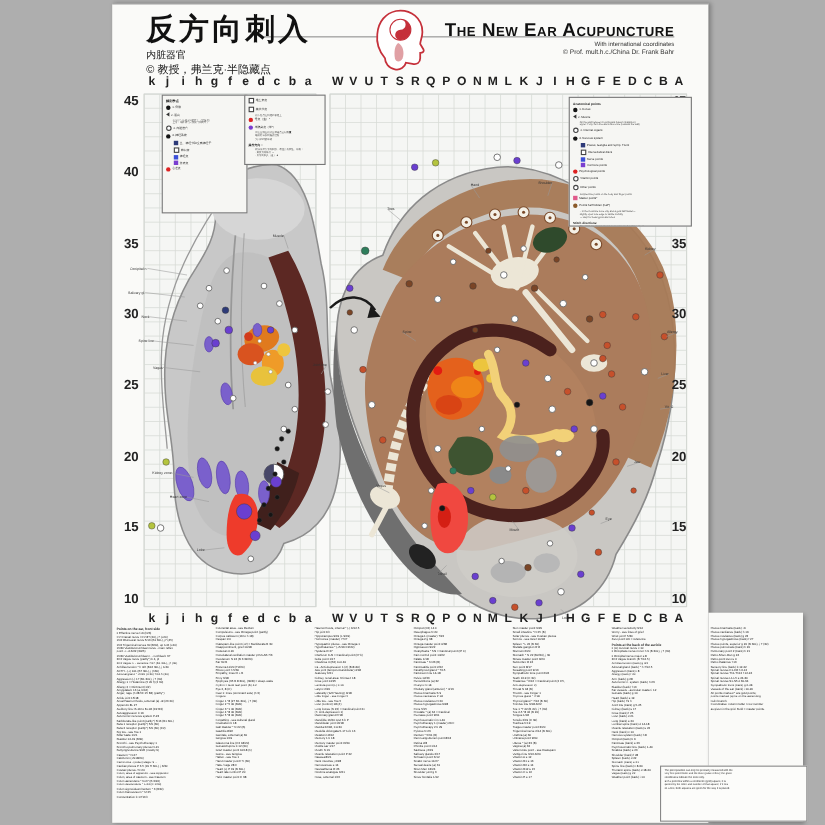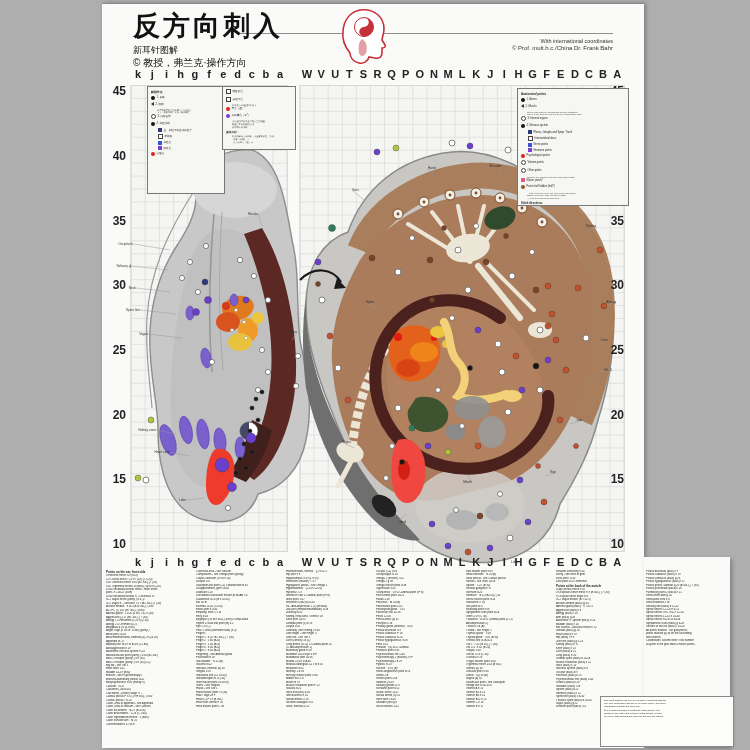--- a/index.html
+++ b/index.html
@@ -446,6 +446,7 @@
   <div class="abs" id="title-cn">反方向刺入</div>
   <div class="abs" id="subtitle-cn">新耳针图解</div>
   <div class="abs" id="copyright-cn">© 教授，弗兰克·操作方向</div>
+  <div class="abs" id="title-en">The New Ear Acupuncture</div>
   <div class="abs" id="sub-en">With international coordinates</div>
   <div class="abs" id="copy-en">© Prof. mult.h.c./China Dr. Frank Bahr</div>
 

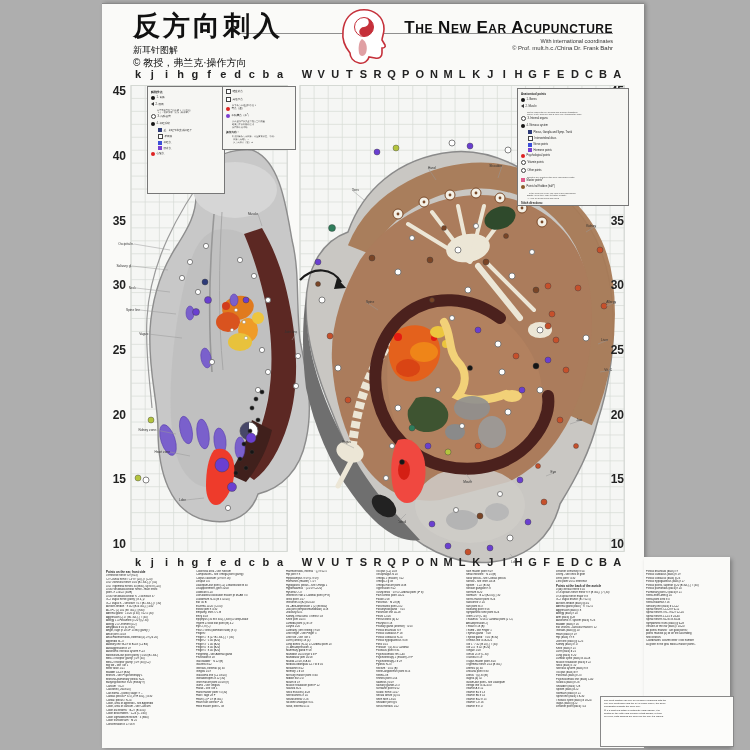--- a/index.html
+++ b/index.html
@@ -444,7 +444,7 @@
 
   <div class="abs" id="header-rule"></div>
   <div class="abs" id="title-cn">反方向刺入</div>
-  <div class="abs" id="subtitle-cn">新耳针图解</div>
+  <div class="abs" id="subtitle-cn">内脏器官</div>
   <div class="abs" id="copyright-cn">© 教授，弗兰克·操作方向</div>
   <div class="abs" id="title-en">The New Ear Acupuncture</div>
   <div class="abs" id="sub-en">With international coordinates</div>

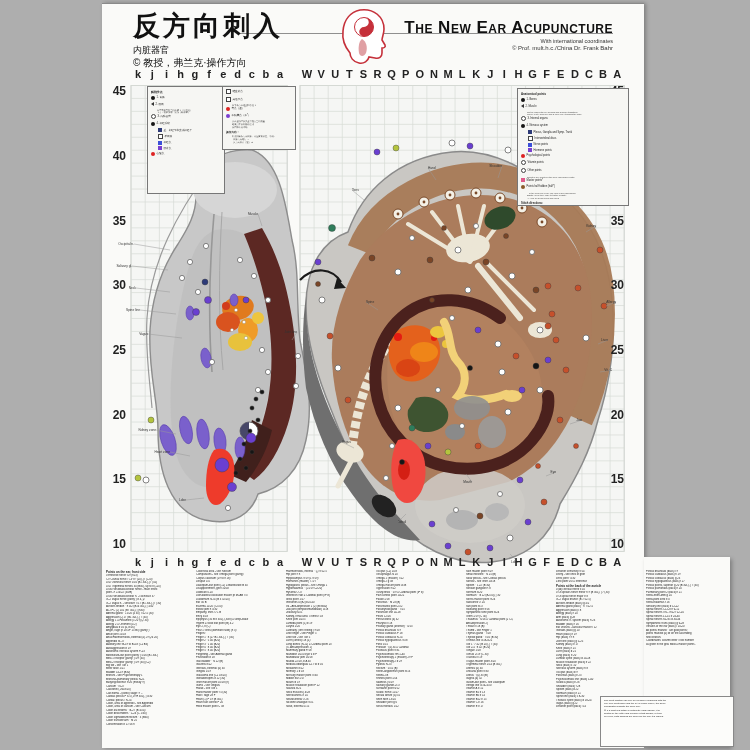--- a/index.html
+++ b/index.html
@@ -445,7 +445,7 @@
   <div class="abs" id="header-rule"></div>
   <div class="abs" id="title-cn">反方向刺入</div>
   <div class="abs" id="subtitle-cn">内脏器官</div>
-  <div class="abs" id="copyright-cn">© 教授，弗兰克·操作方向</div>
+  <div class="abs" id="copyright-cn">© 教授，弗兰克·半隐藏点</div>
   <div class="abs" id="title-en">The New Ear Acupuncture</div>
   <div class="abs" id="sub-en">With international coordinates</div>
   <div class="abs" id="copy-en">© Prof. mult.h.c./China Dr. Frank Bahr</div>

